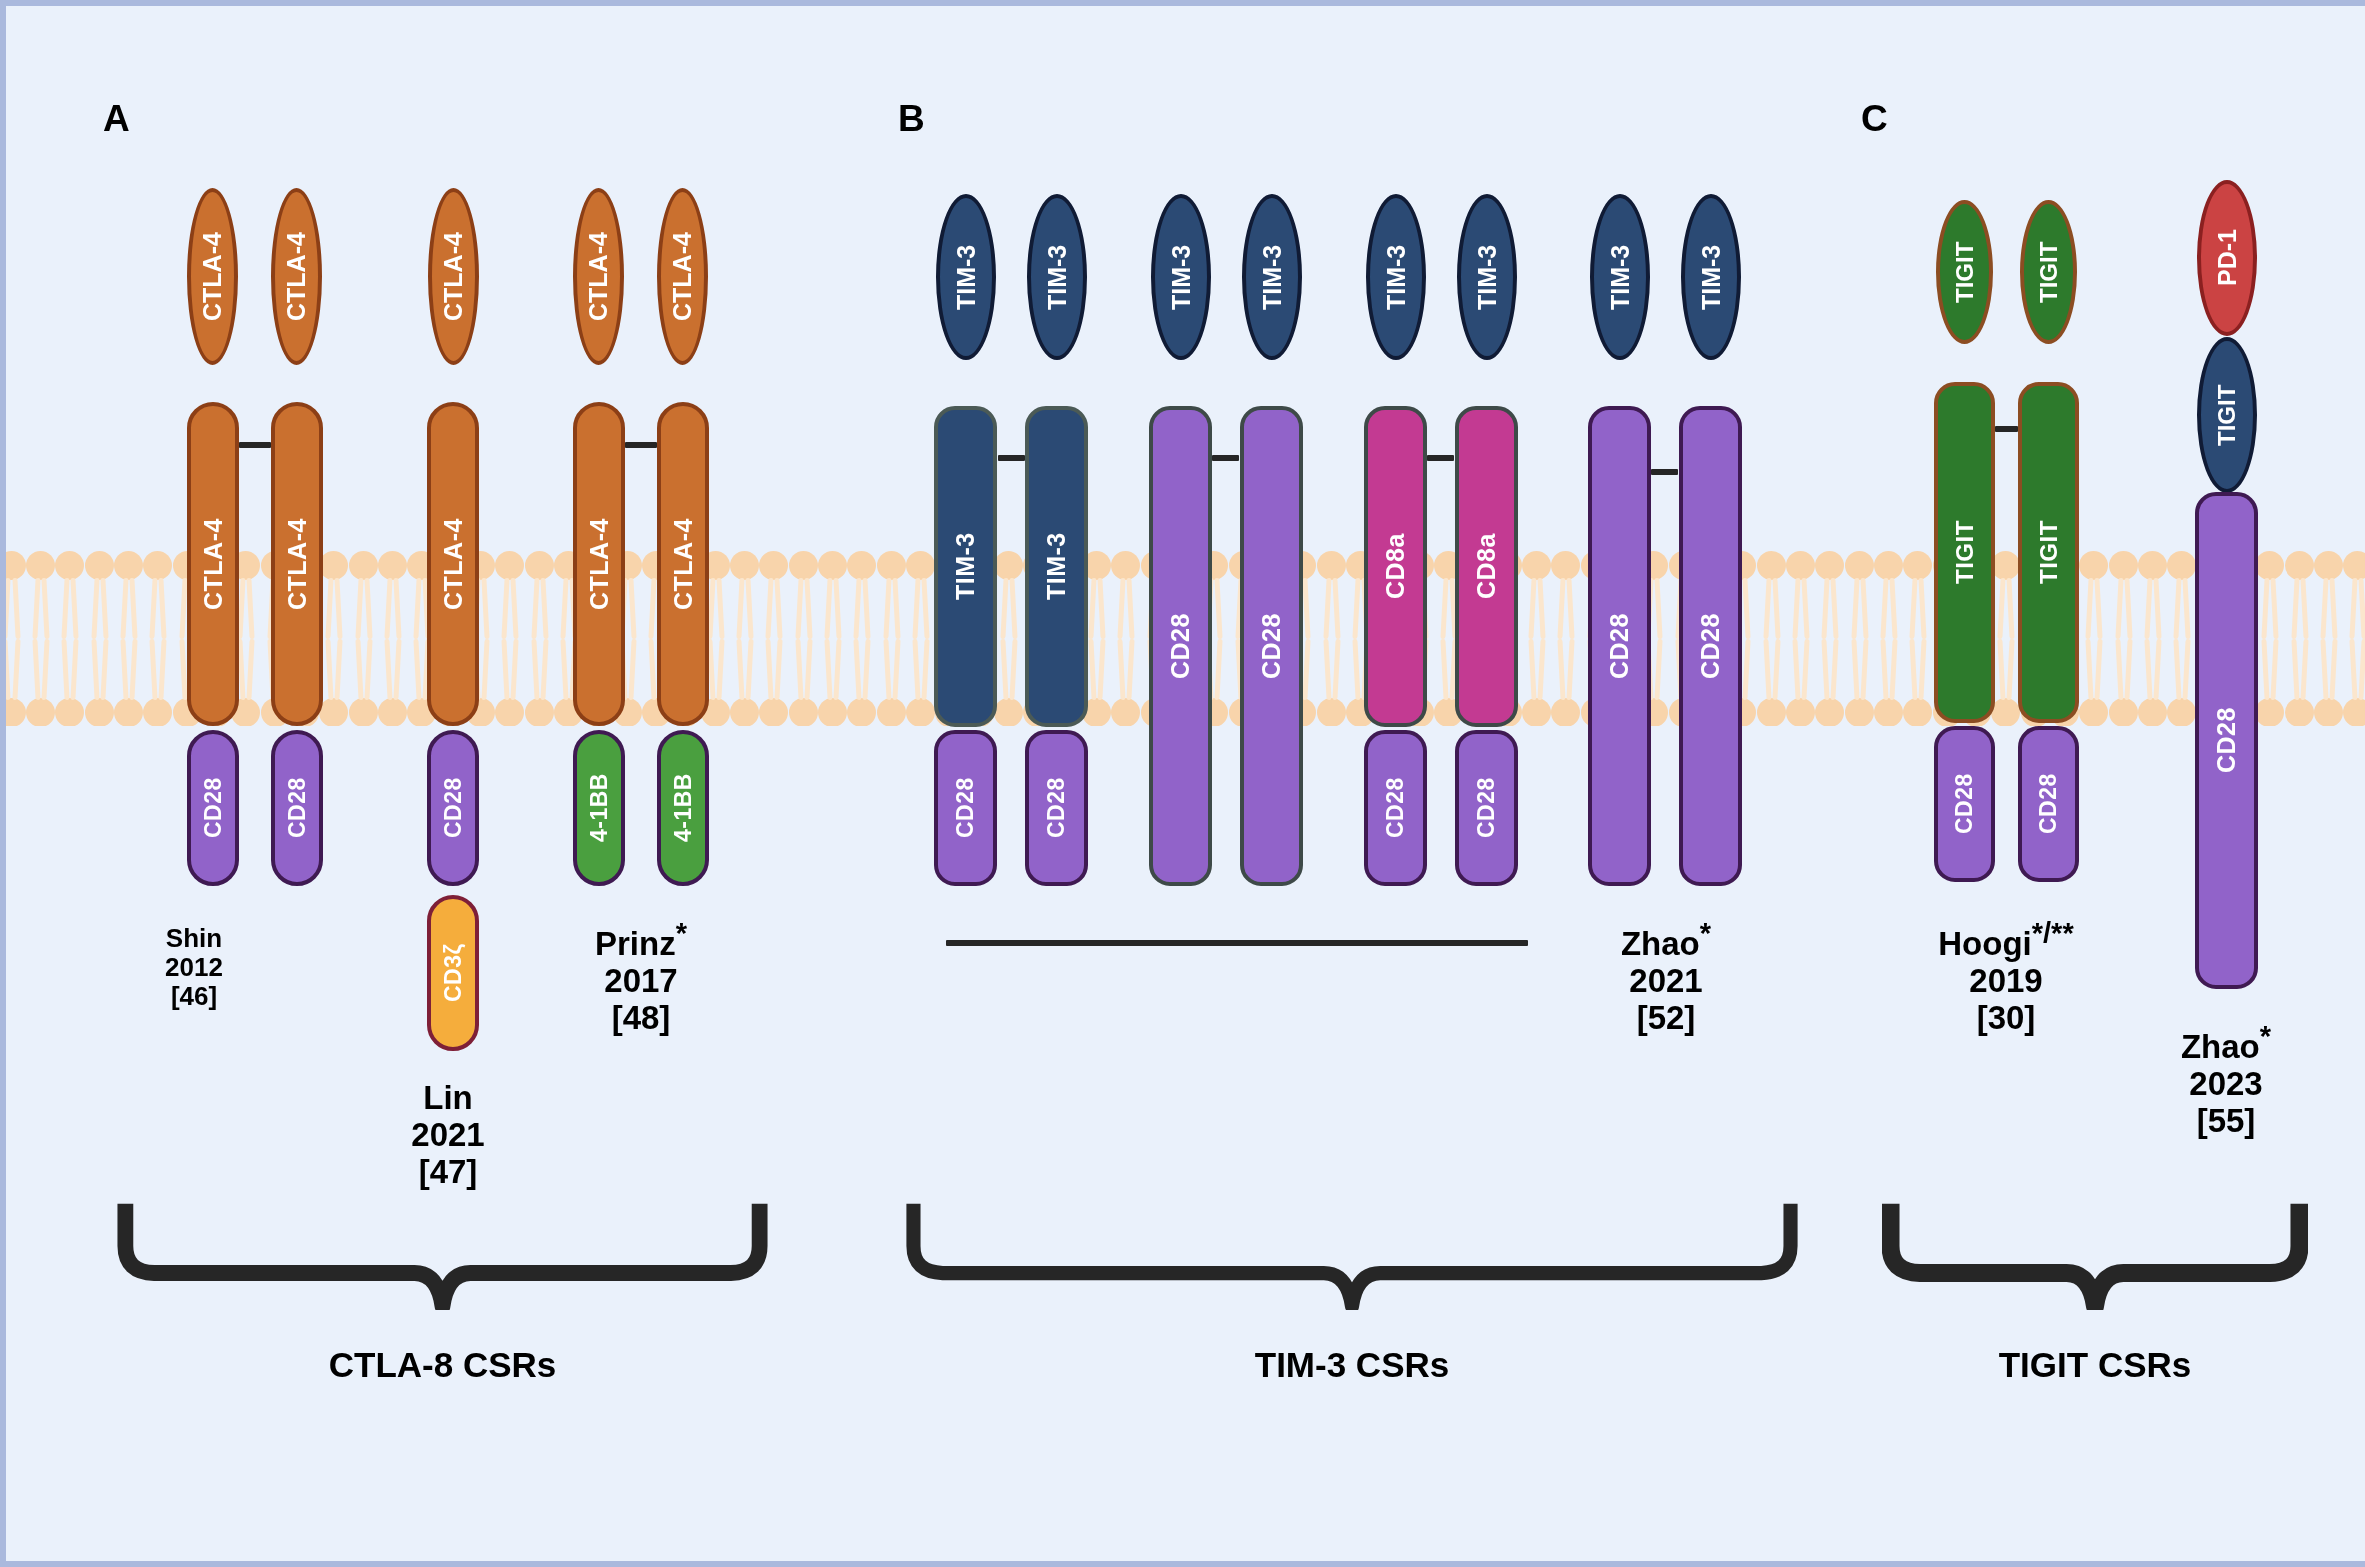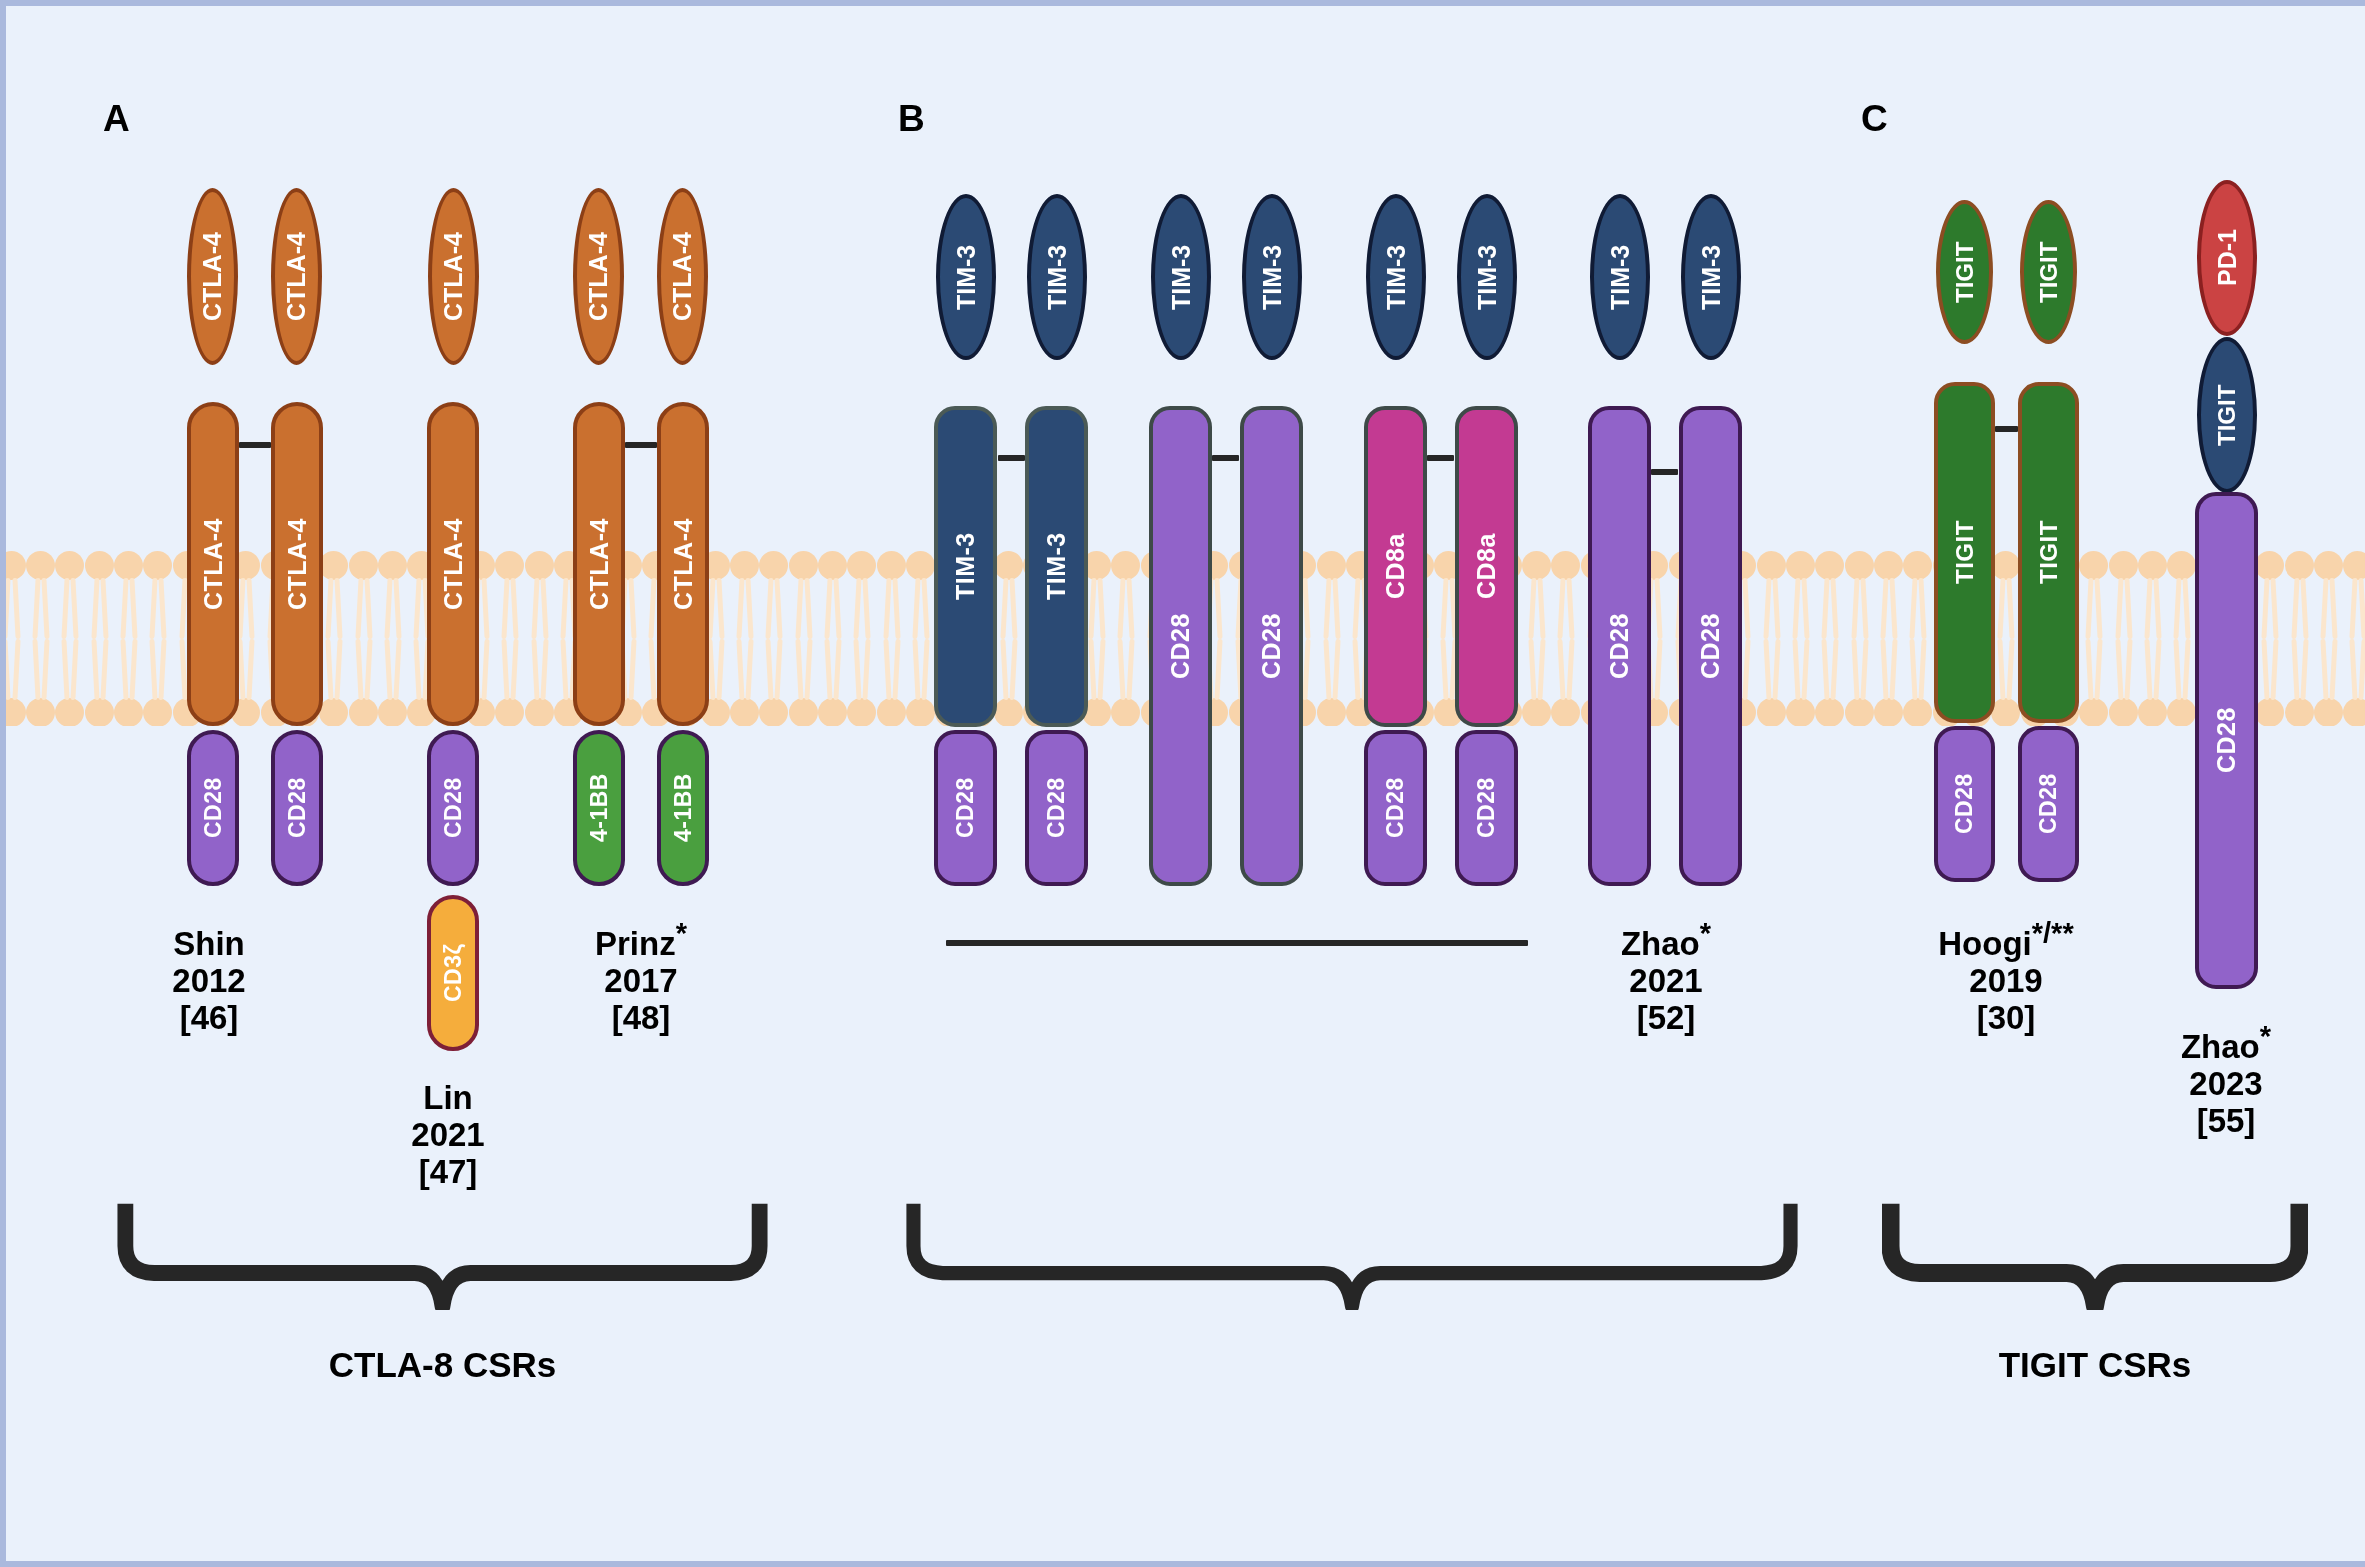--- a/index.html
+++ b/index.html
@@ -903,7 +903,7 @@
   <div class="bar c-ctla4" style="left:265px;top:396px;width:52px;height:324px;border-radius:26px;font-size:25px;">CTLA-4</div>
   <div class="bar c-cd28" style="left:265px;top:724px;width:52px;height:156px;border-radius:26px;font-size:23px;">CD28</div>
   <div class="conn" style="left:233px;top:436px;width:32px;"></div>
-  <div class="ref" style="left:132px;top:911px;width:142px;font-size:33px;">
+  <div class="ref" style="left:117px;top:911px;width:142px;font-size:26px;">
     <div><span>Shin</span><span class="star"></span></div>
     <div>2012</div>
     <div>[46]</div>

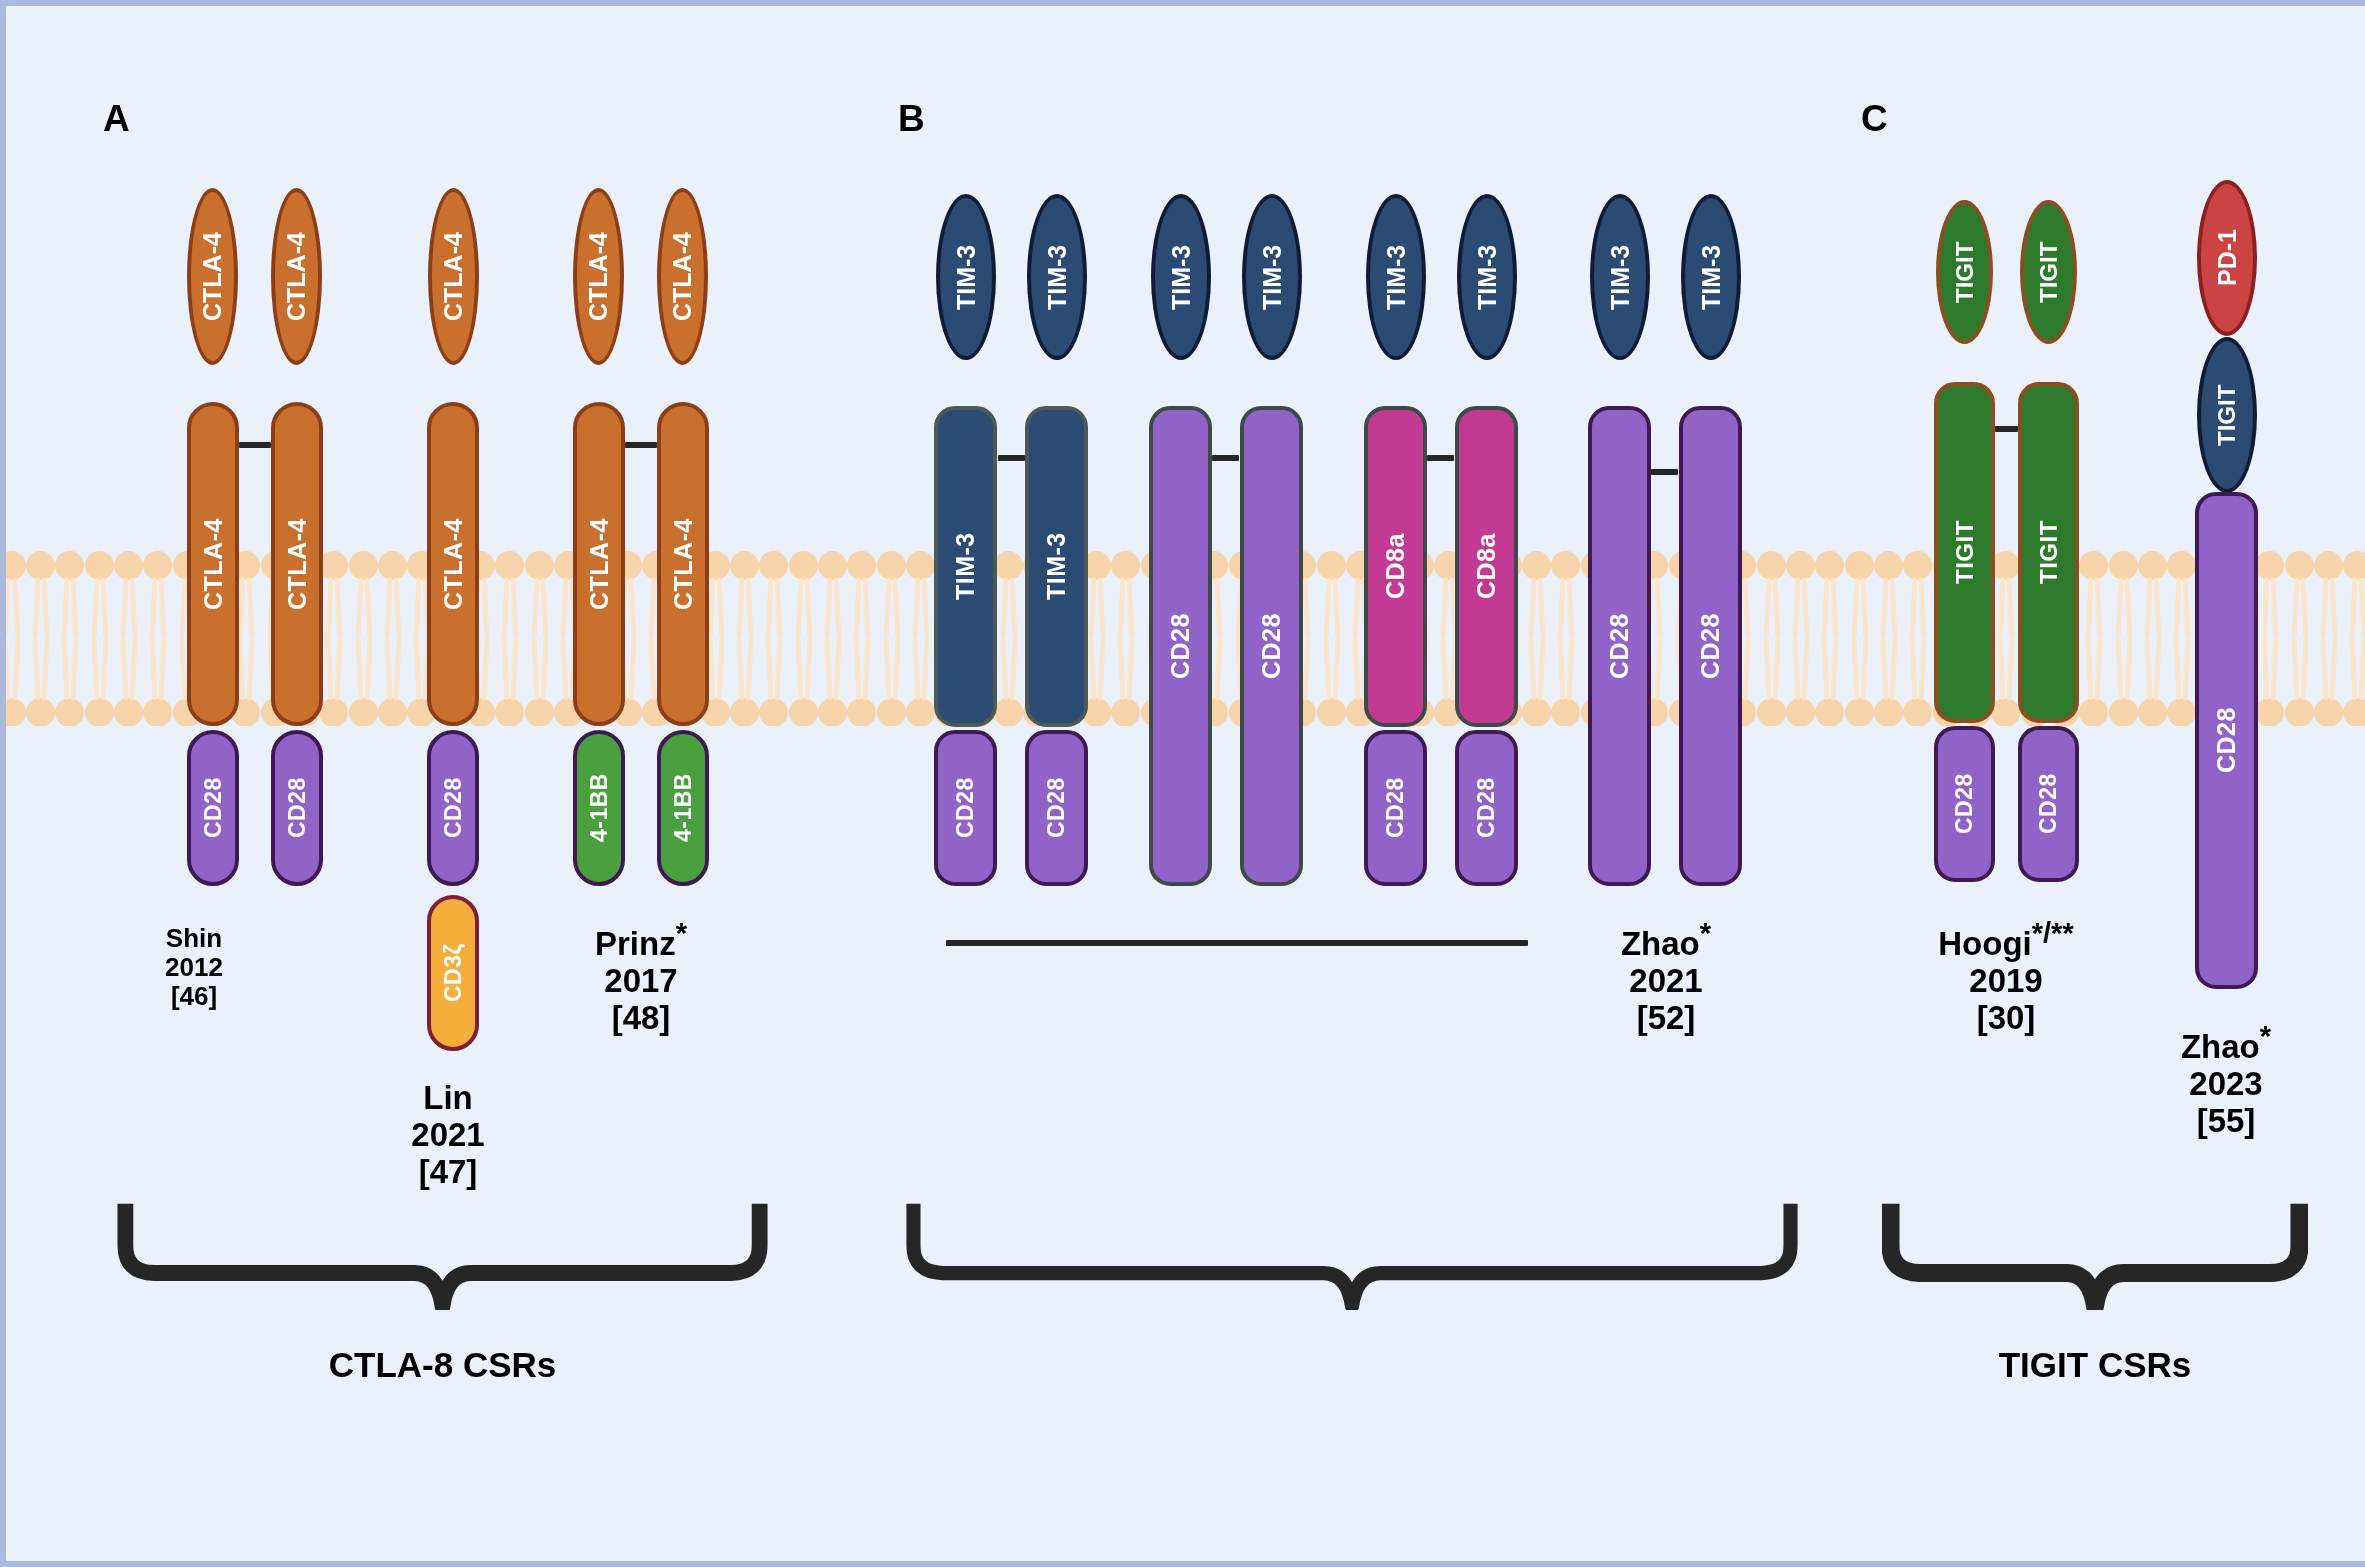--- a/index.html
+++ b/index.html
@@ -976,6 +976,7 @@
   <svg class="brace" viewBox="0 0 1900 230" preserveAspectRatio="none" style="left:899px;top:1195px;width:894px;height:109px;">
     <path d="M18 6 L18 95 Q18 150 80 152 L890 152 Q940 152 950 222 Q960 152 1010 152 L1820 152 Q1882 150 1882 95 L1882 6" fill="none" stroke="#262626" stroke-width="30" stroke-linecap="butt" stroke-linejoin="round"></path>
   </svg>
+  <div class="group-title" style="left:899px;top:1339px;width:894px;">TIM-3 CSRs</div>
 
   <div class="ell c-tigit" style="left:1930px;top:194px;width:57px;height:144px;font-size:24px;">TIGIT</div>
   <div class="bar c-tigit" style="left:1928px;top:376px;width:61px;height:341px;border-radius:21px;font-size:24px;">TIGIT</div>

